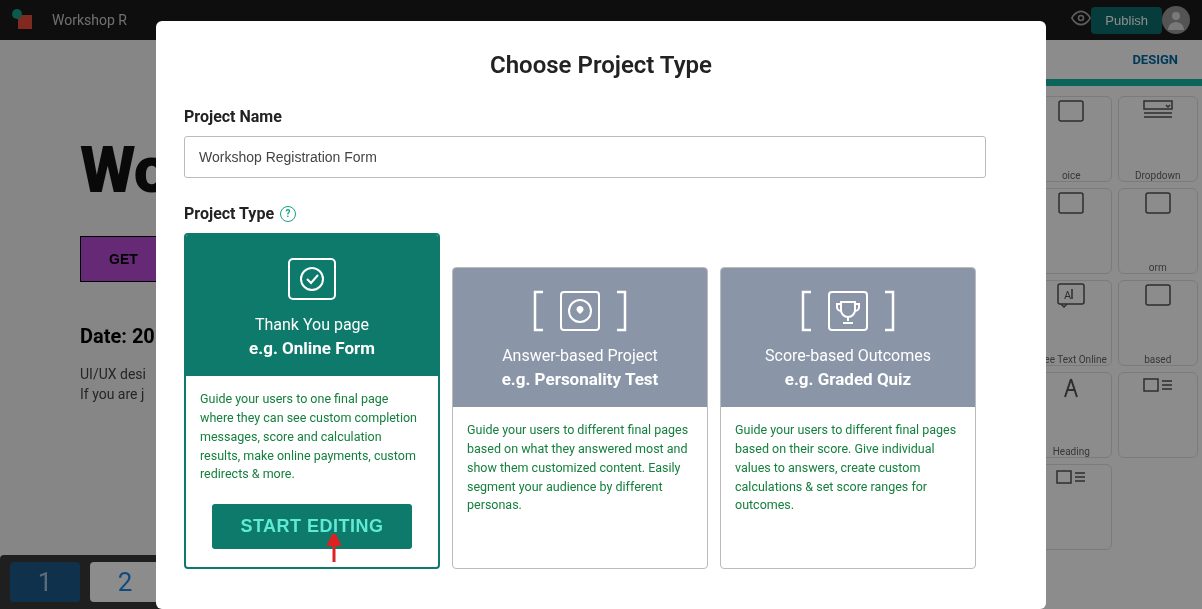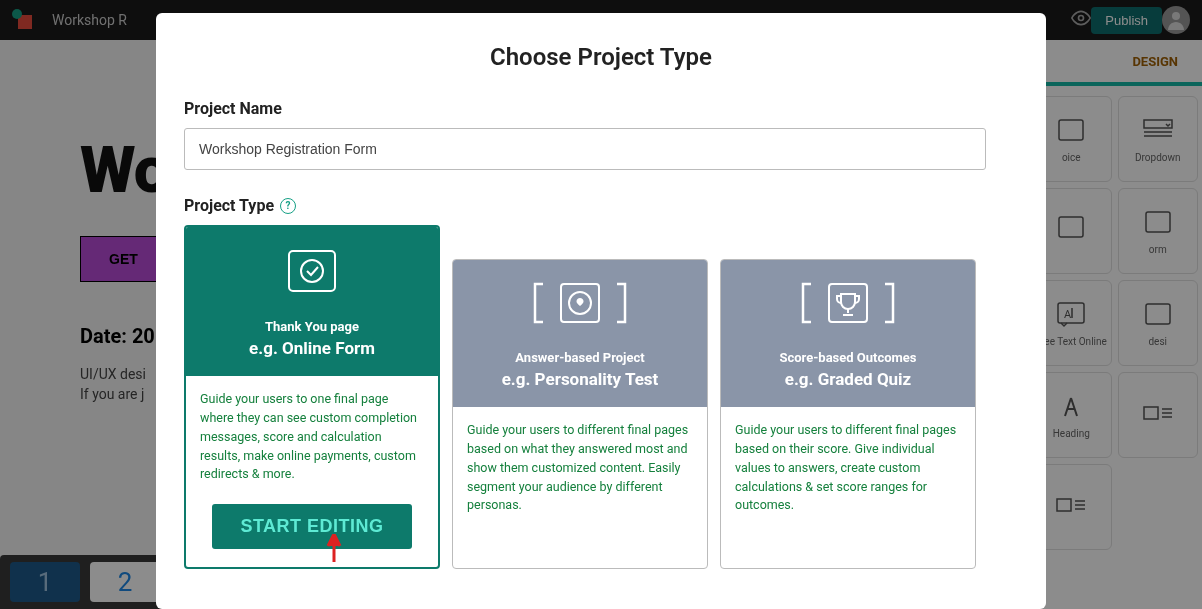--- a/index.html
+++ b/index.html
@@ -25,7 +25,7 @@
 .desc-text { margin-top: 18px; font-size: 14px; color: #444; }
 
 .right-panel { width: 176px; background: #fff; border-left: 1px solid #e0e0e0; }
-.design-tab { height: 46px; display: flex; align-items: center; justify-content: flex-end; padding-right: 24px; font-size: 13px; font-weight: 700; color: #a16207; border-bottom: 4px solid #14b8a6; }
+.design-tab { height: 46px; display: flex; align-items: center; justify-content: flex-end; padding-right: 24px; font-size: 13px; font-weight: 700; color: #0369a1; border-bottom: 7px solid #14b8a6; }
 .widgets { display: grid; grid-template-columns: 1fr 1fr; gap: 6px; padding: 10px 4px; }
 .widget { height: 86px; border: 1px solid #e0e0e0; border-radius: 6px; display: flex; flex-direction: column; align-items: center; justify-content: center; gap: 8px; font-size: 10px; color: #666; }
 .widget svg { width: 32px; height: 28px; }

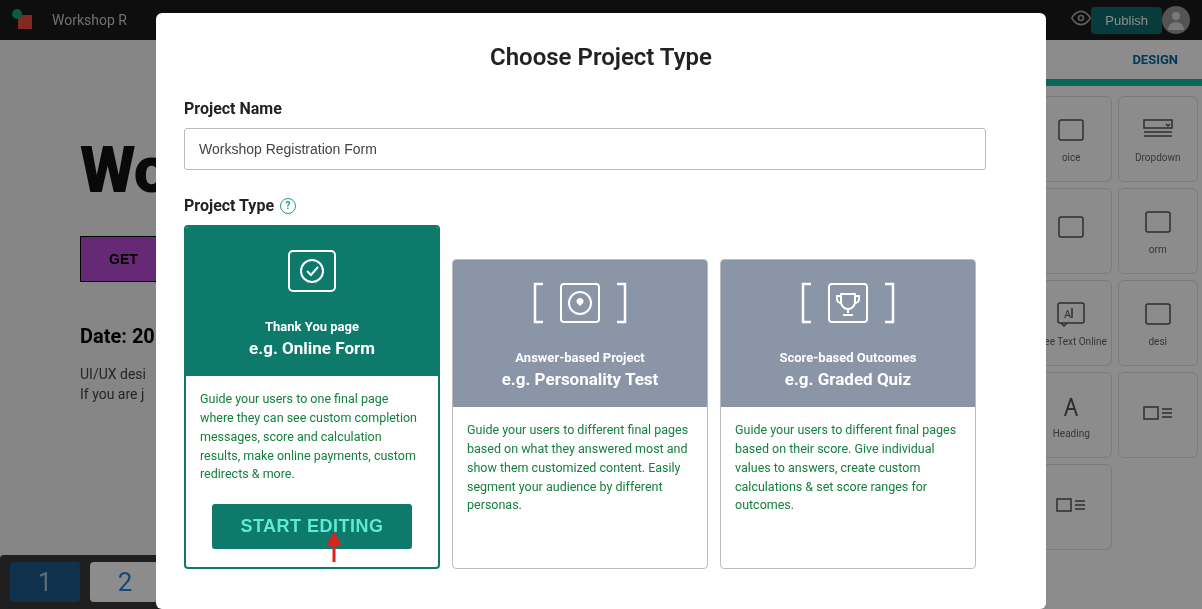--- a/index.html
+++ b/index.html
@@ -27,7 +27,7 @@
 .right-panel { width: 176px; background: #fff; border-left: 1px solid #e0e0e0; }
 .design-tab { height: 46px; display: flex; align-items: center; justify-content: flex-end; padding-right: 24px; font-size: 13px; font-weight: 700; color: #0369a1; border-bottom: 7px solid #14b8a6; }
 .widgets { display: grid; grid-template-columns: 1fr 1fr; gap: 6px; padding: 10px 4px; }
-.widget { height: 86px; border: 1px solid #e0e0e0; border-radius: 6px; display: flex; flex-direction: column; align-items: center; justify-content: center; gap: 8px; font-size: 10px; color: #666; }
+.widget { height: 86px; border: 1px solid #e0e0e0; border-radius: 6px; display: flex; flex-direction: column; align-items: center; justify-content: space-between; gap: 8px; font-size: 10px; color: #666; }
 .widget svg { width: 32px; height: 28px; }
 
 

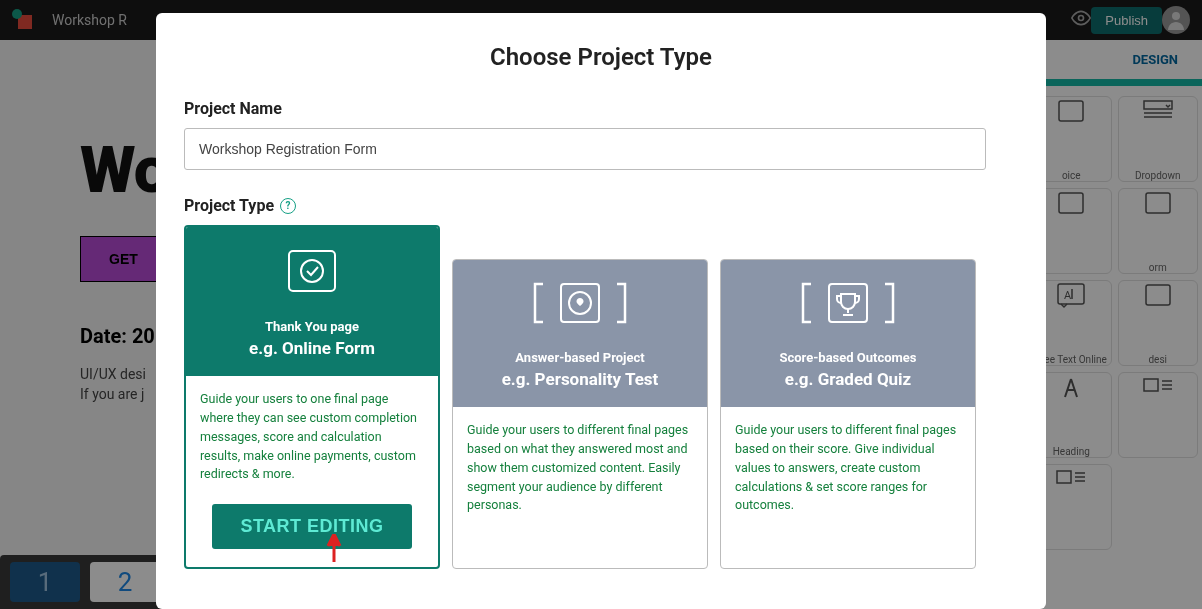--- a/index.html
+++ b/index.html
@@ -51,7 +51,7 @@
 .type-card.selected .card-head { background: #0d7a6b; }
 .type-card:not(.selected) .card-head { background: #8a95a8; }
 .card-head .icon-box { display: inline-flex; align-items: center; justify-content: center; margin-bottom: 10px; }
-.card-title { font-size: 13px; font-weight: 700; margin-bottom: 4px; margin-top: 12px; }
+.card-title { font-size: 16px; font-weight: 400; margin-bottom: 4px; }
 .card-sub { font-size: 17px; font-weight: 700; }
 .card-desc { padding: 14px 14px; font-size: 12.5px; color: #15803d; line-height: 1.5; flex: 1; }
 .start-btn { display: block; margin: 6px auto 18px; background: #0d7a6b; color: #5eead4; font-weight: 700; padding: 12px 28px; border: none; border-radius: 3px; font-size: 18px; letter-spacing: 0.5px; }

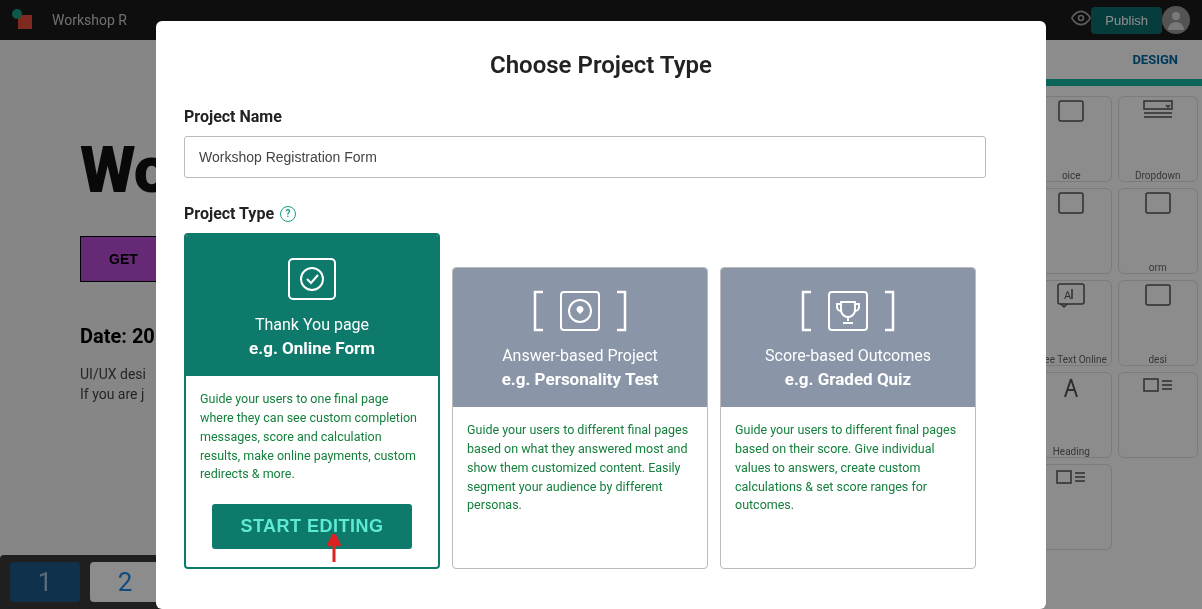--- a/index.html
+++ b/index.html
@@ -149,7 +149,7 @@
         <svg viewBox="0 0 32 28" fill="none" stroke="#555" stroke-width="1.5">
             <rect x="4" y="4" width="24" height="20" rx="2"></rect>
           </svg>
-        <span>desi</span>
+        <span>based</span>
       </div>
       <div class="widget">
         <svg viewBox="0 0 32 28" fill="none" stroke="#555" stroke-width="2">

